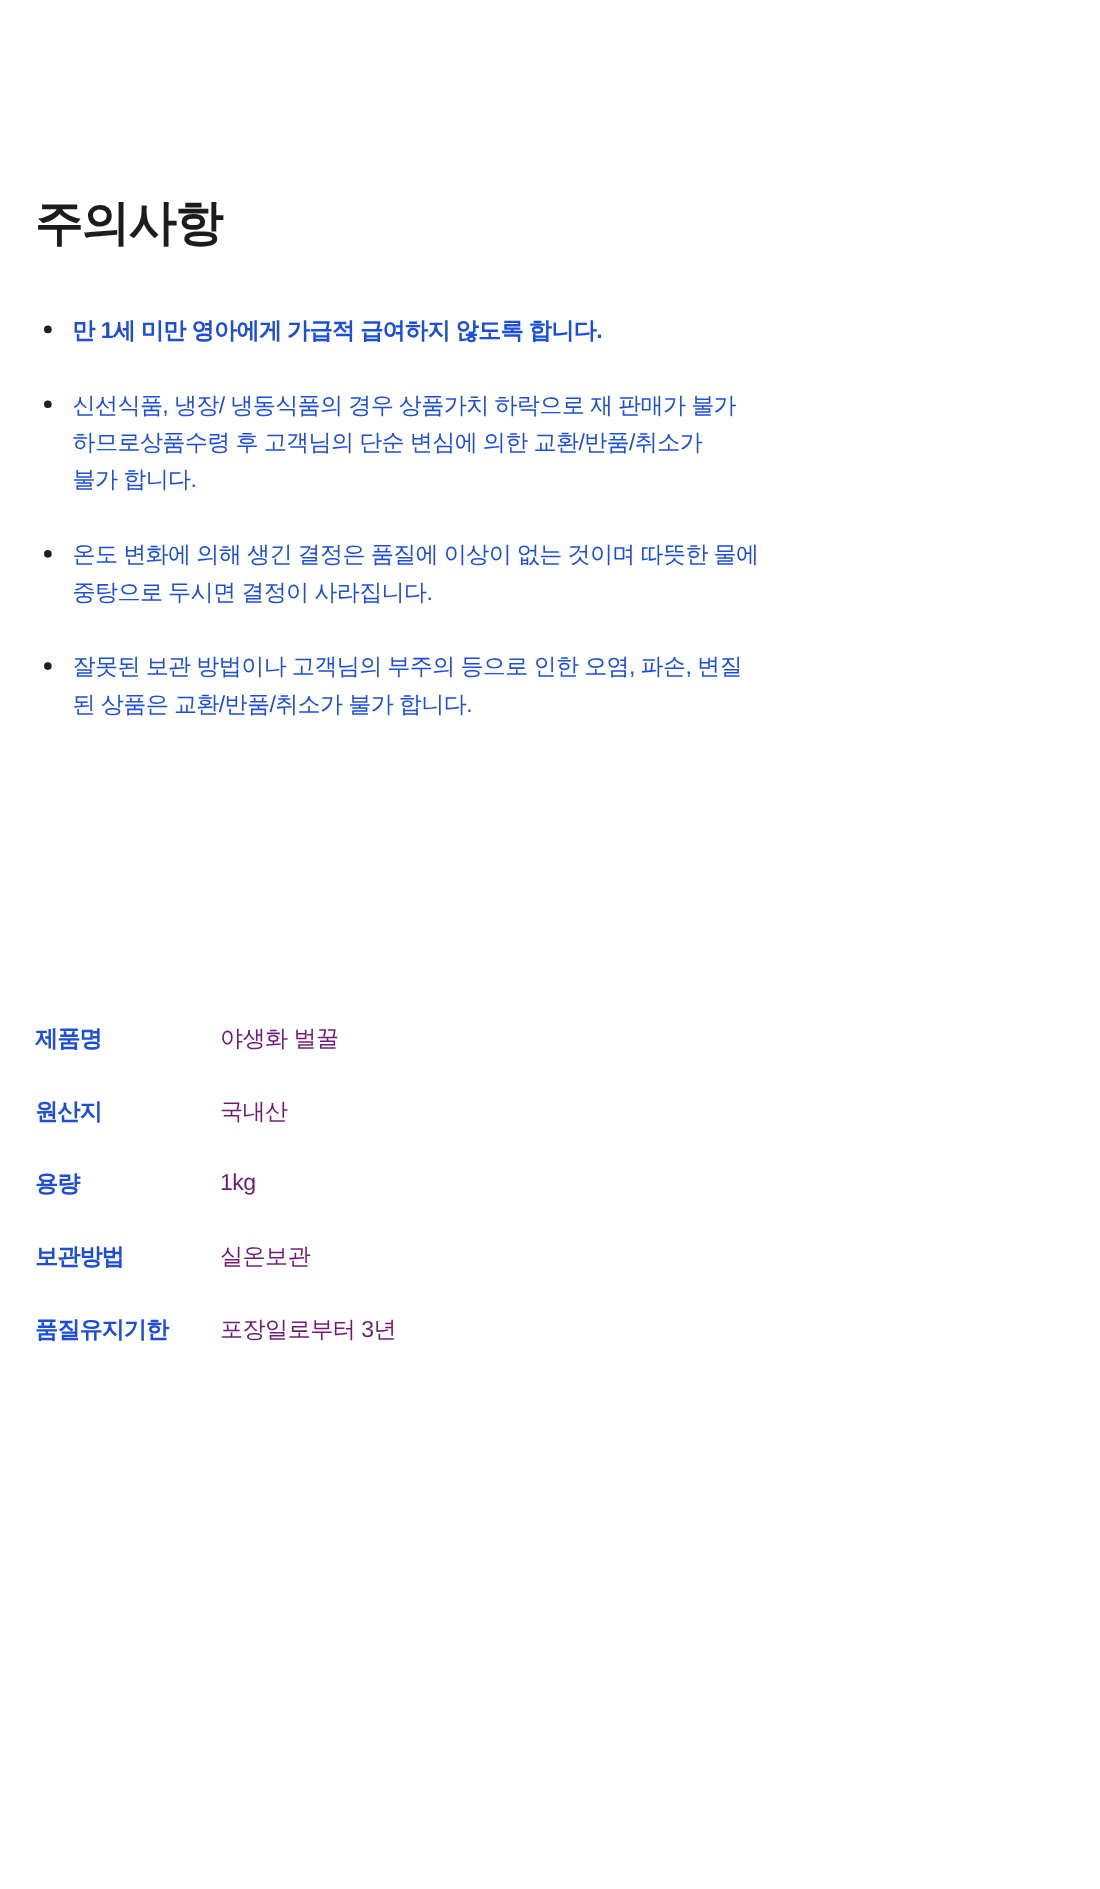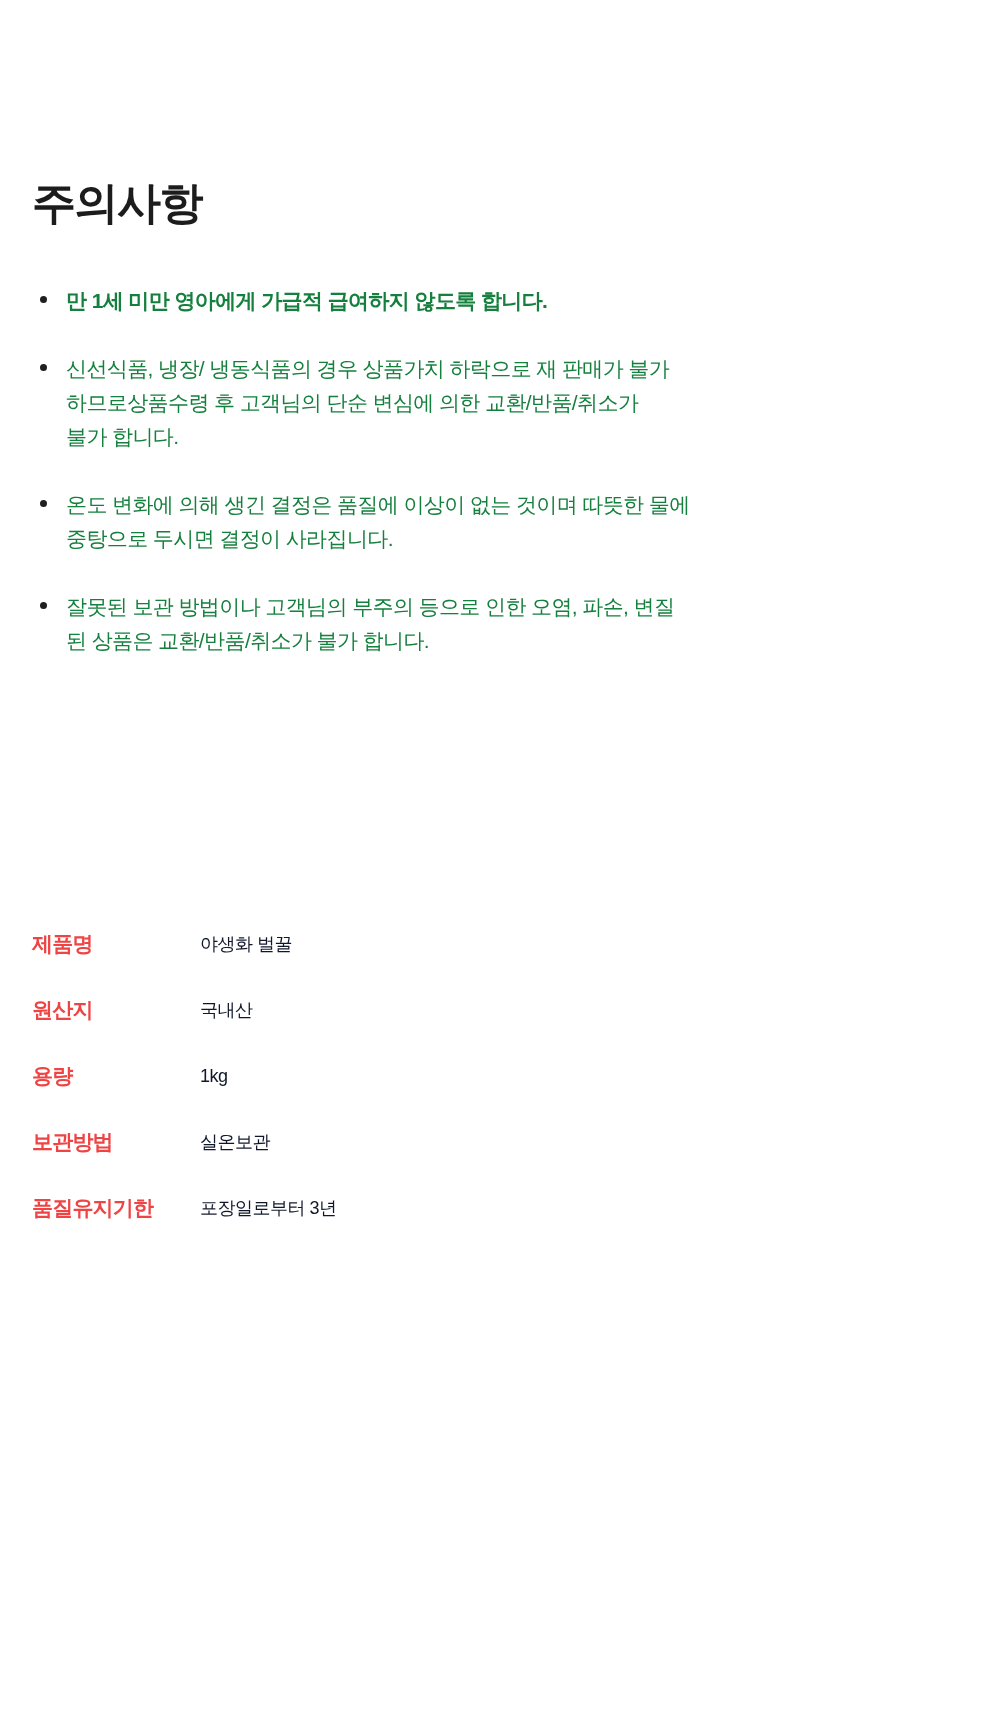--- a/index.html
+++ b/index.html
@@ -50,7 +50,7 @@
     font-size: 21px;
     line-height: 1.62;
     letter-spacing: -0.6px;
-    color: #15803d;
+    color: #1d4ed8;
     max-width: 790px;
   }
   .caution-item:last-child {

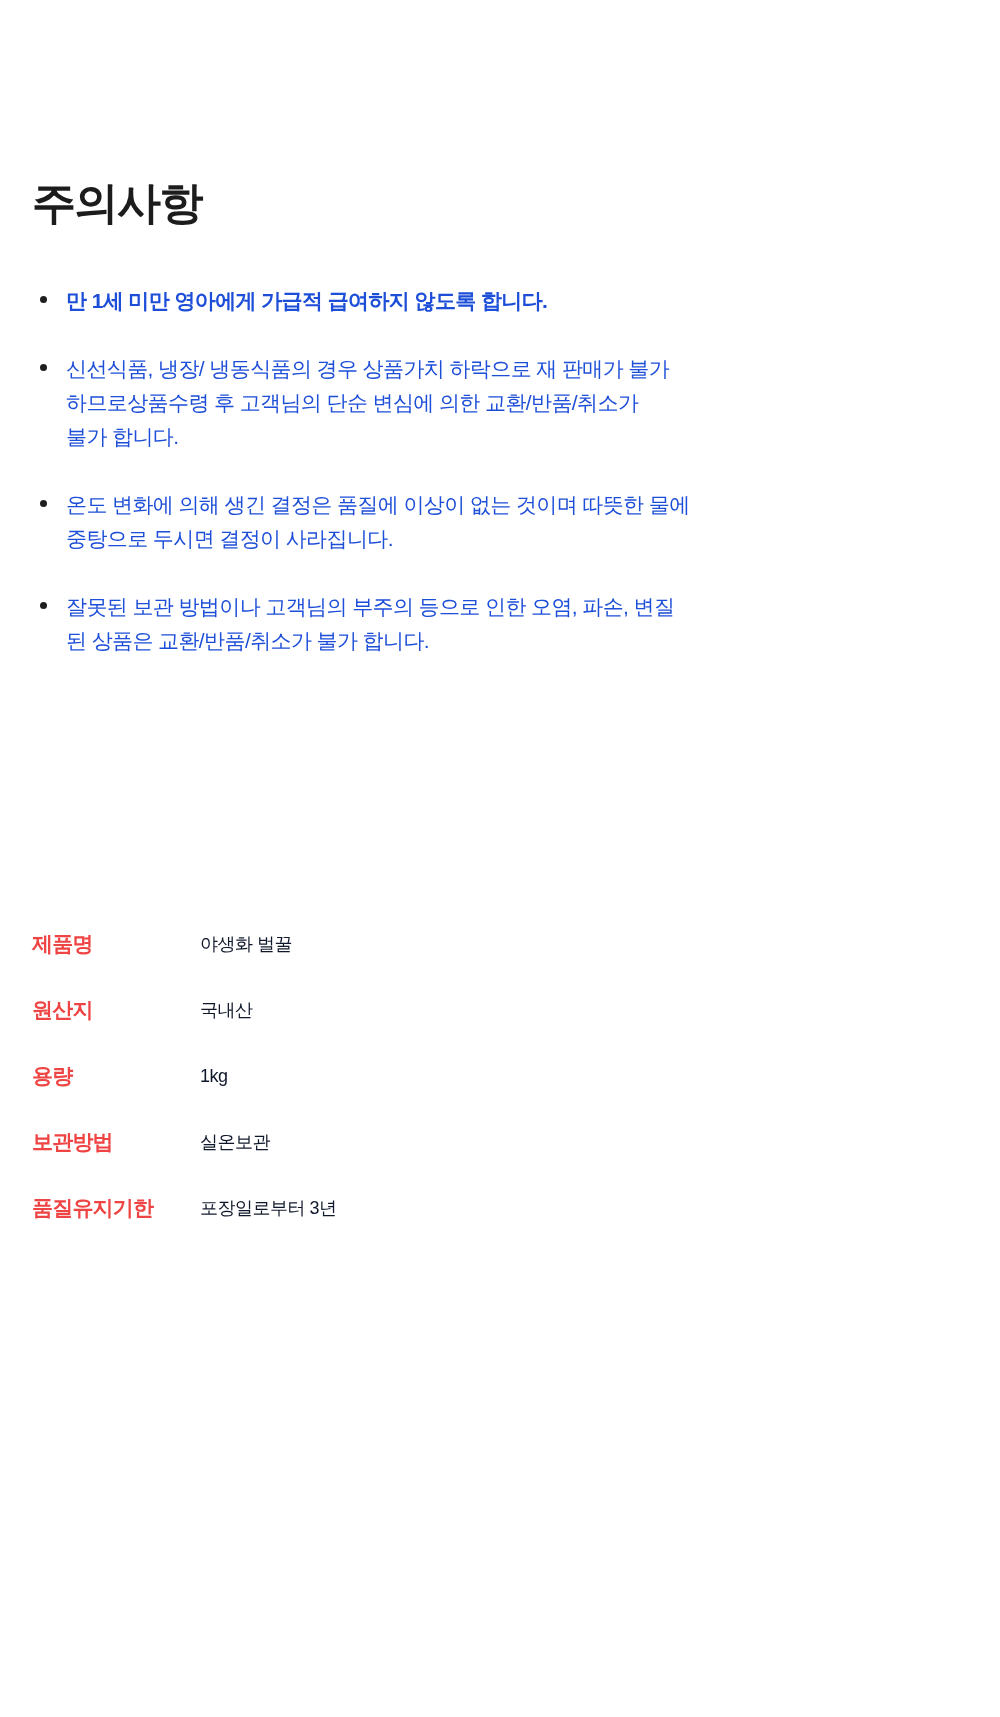--- a/index.html
+++ b/index.html
@@ -93,7 +93,7 @@
     font-size: 21px;
     font-weight: 700;
     letter-spacing: -0.8px;
-    color: #ef4444;
+    color: #1d4ed8;
     width: 168px;
     padding: 0;
   }

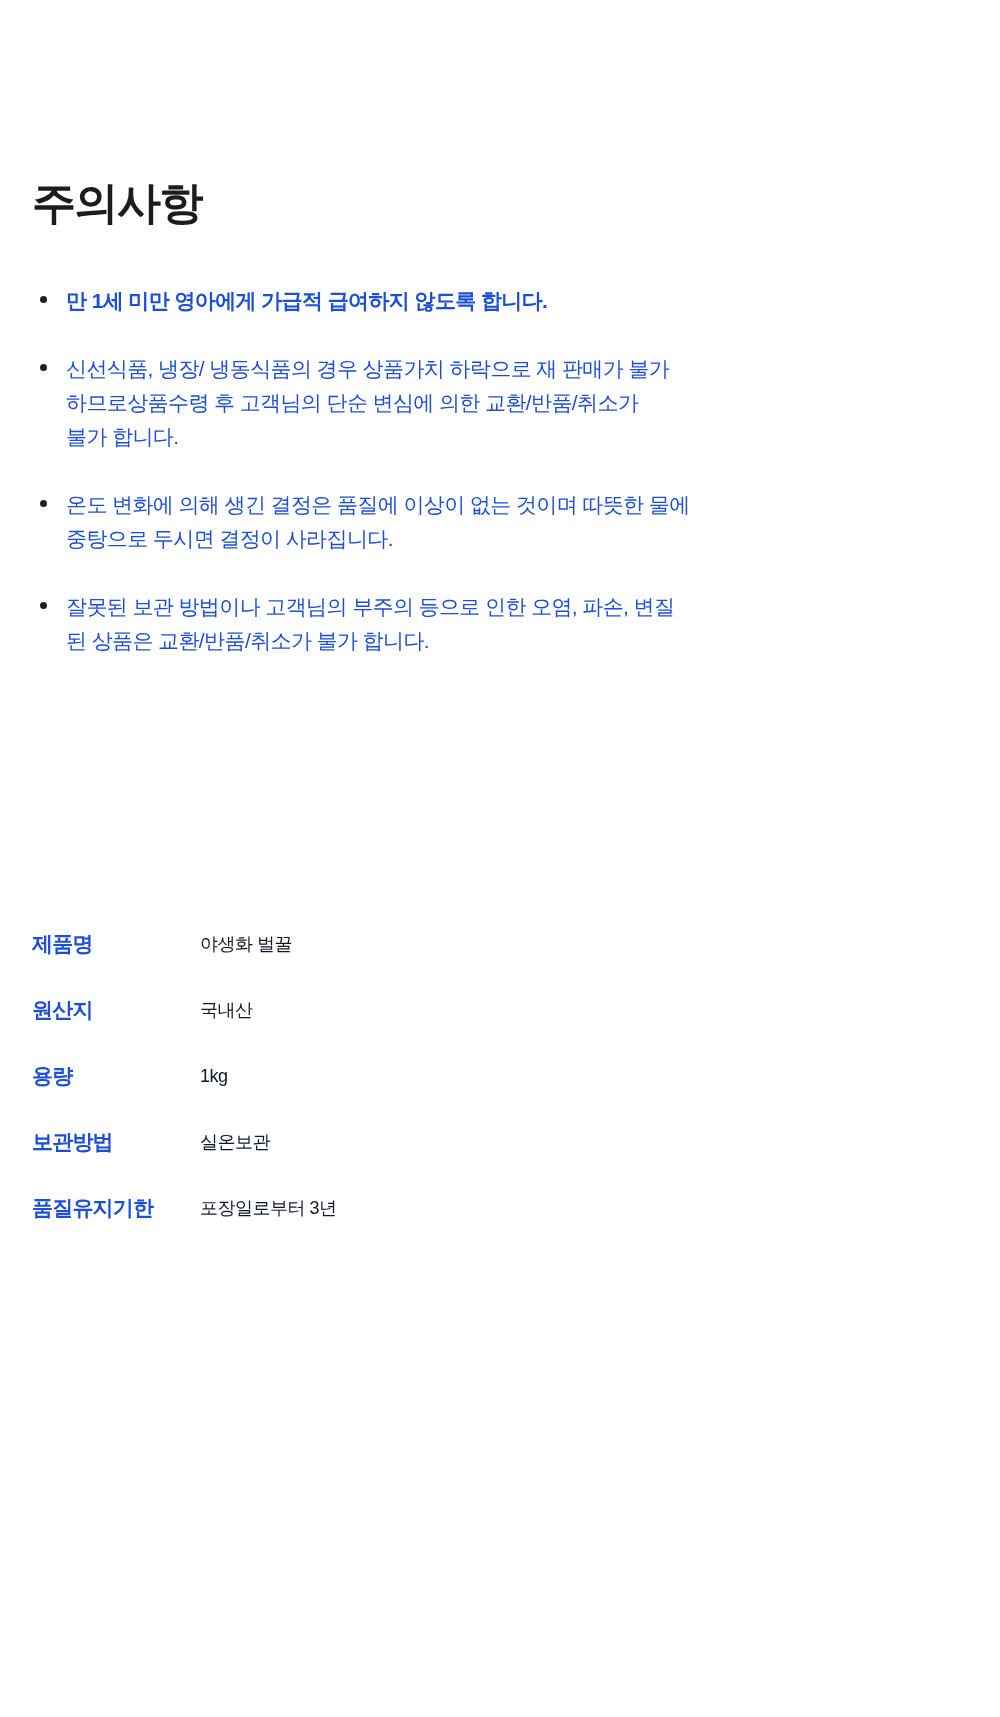--- a/index.html
+++ b/index.html
@@ -100,10 +100,10 @@
   .info-table td {
     text-align: left;
     vertical-align: middle;
-    font-size: 18px;
+    font-size: 21px;
     font-weight: 400;
     letter-spacing: -0.5px;
-    color: #0f172a;
+    color: #701a75;
     padding: 0;
   }
 </style>

